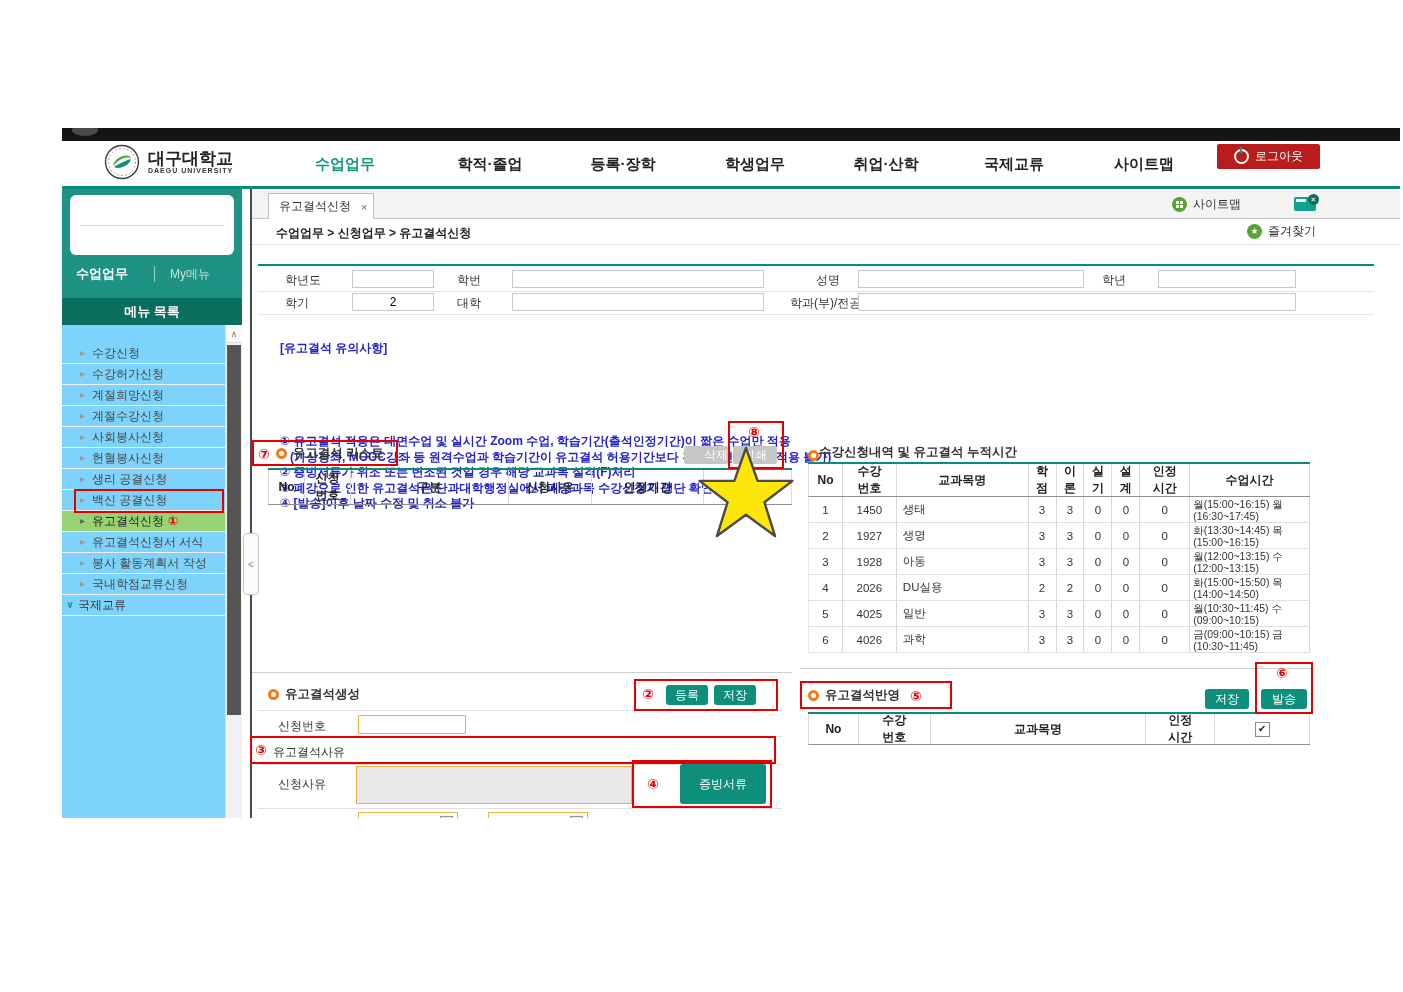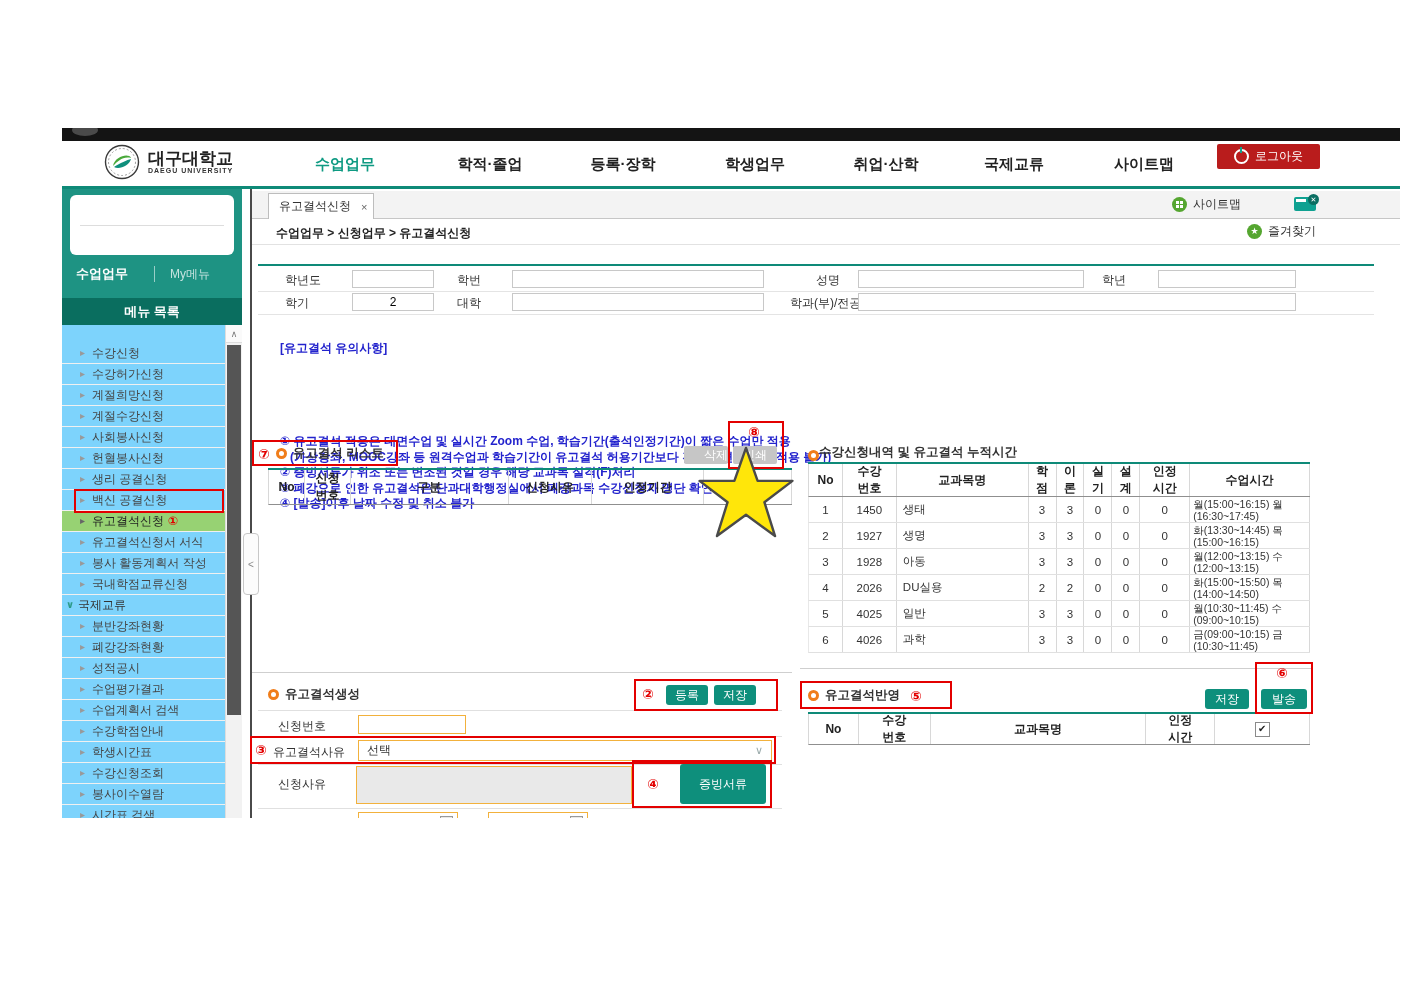--- a/index.html
+++ b/index.html
@@ -184,20 +184,6 @@
             <div class="mi">국내학점교류신청</div>
           </div>
         <div class="mi sec">국제교류</div>
-        <div>
-
-        <div class="mi">분반강좌현황</div>
-            <div class="mi">폐강강좌현황</div>
-            <div class="mi">성적공시</div>
-            <div class="mi">수업평가결과</div>
-            <div class="mi">수업계획서 검색</div>
-            <div class="mi">수강학점안내</div>
-            <div class="mi">학생시간표</div>
-            <div class="mi">수강신청조회</div>
-            <div class="mi">봉사이수열람</div>
-            <div class="mi">시간표 검색</div>
-            <div class="mi">교과목개요(교과)</div>
-          </div>
       </div>
       <div id="active-box" class="abs"></div>
       <div id="sscroll" class="abs">

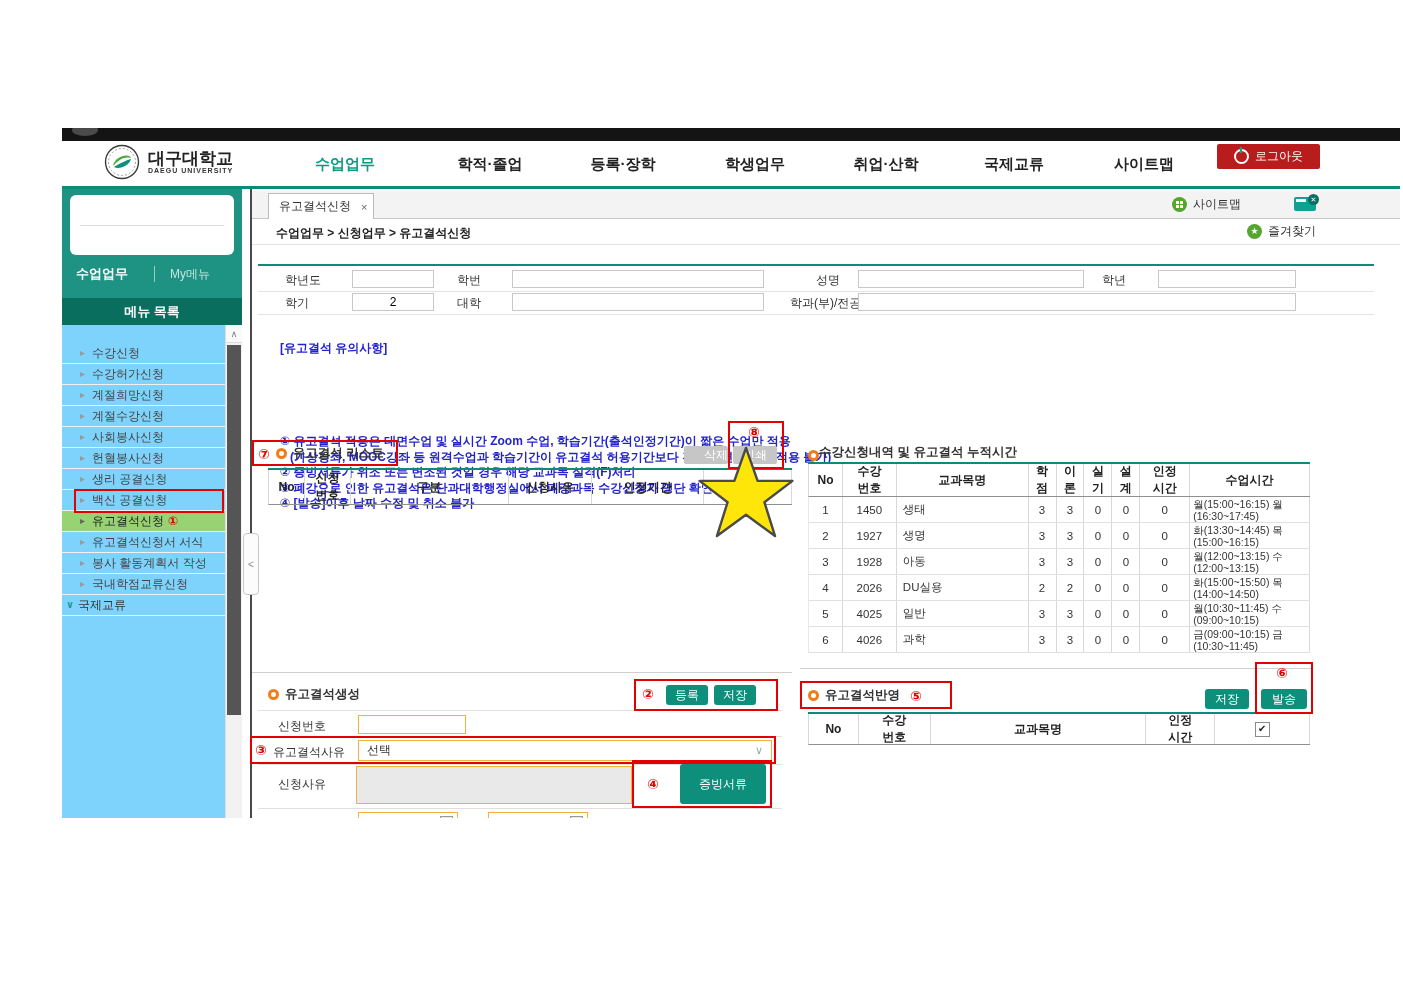--- a/index.html
+++ b/index.html
@@ -388,10 +388,6 @@
     <div class="abs redbox" style="left:188px;top:608px;width:526px;height:28px;"></div>
     <span class="abs ann" style="left:193px;top:614px;">③</span>
     <span class="abs" style="left:211px;top:616px;font-size:12px;color:#333;">유고결석사유</span>
-    <div class="abs orangein" style="left:296px;top:612px;width:414px;height:21px;display:flex;align-items:center;justify-content:space-between;padding:0 8px;cursor:pointer;">
-      <span style="font-size:12px;color:#333;">선택</span>
-      <span style="color:#9aa;font-size:11px;">∨</span>
-    </div>
     <div class="abs" style="left:196px;top:636px;width:524px;height:1px;background:#e0e0e0;"></div>
 
     <span class="abs" style="left:216px;top:648px;font-size:12px;color:#333;">신청사유</span>

